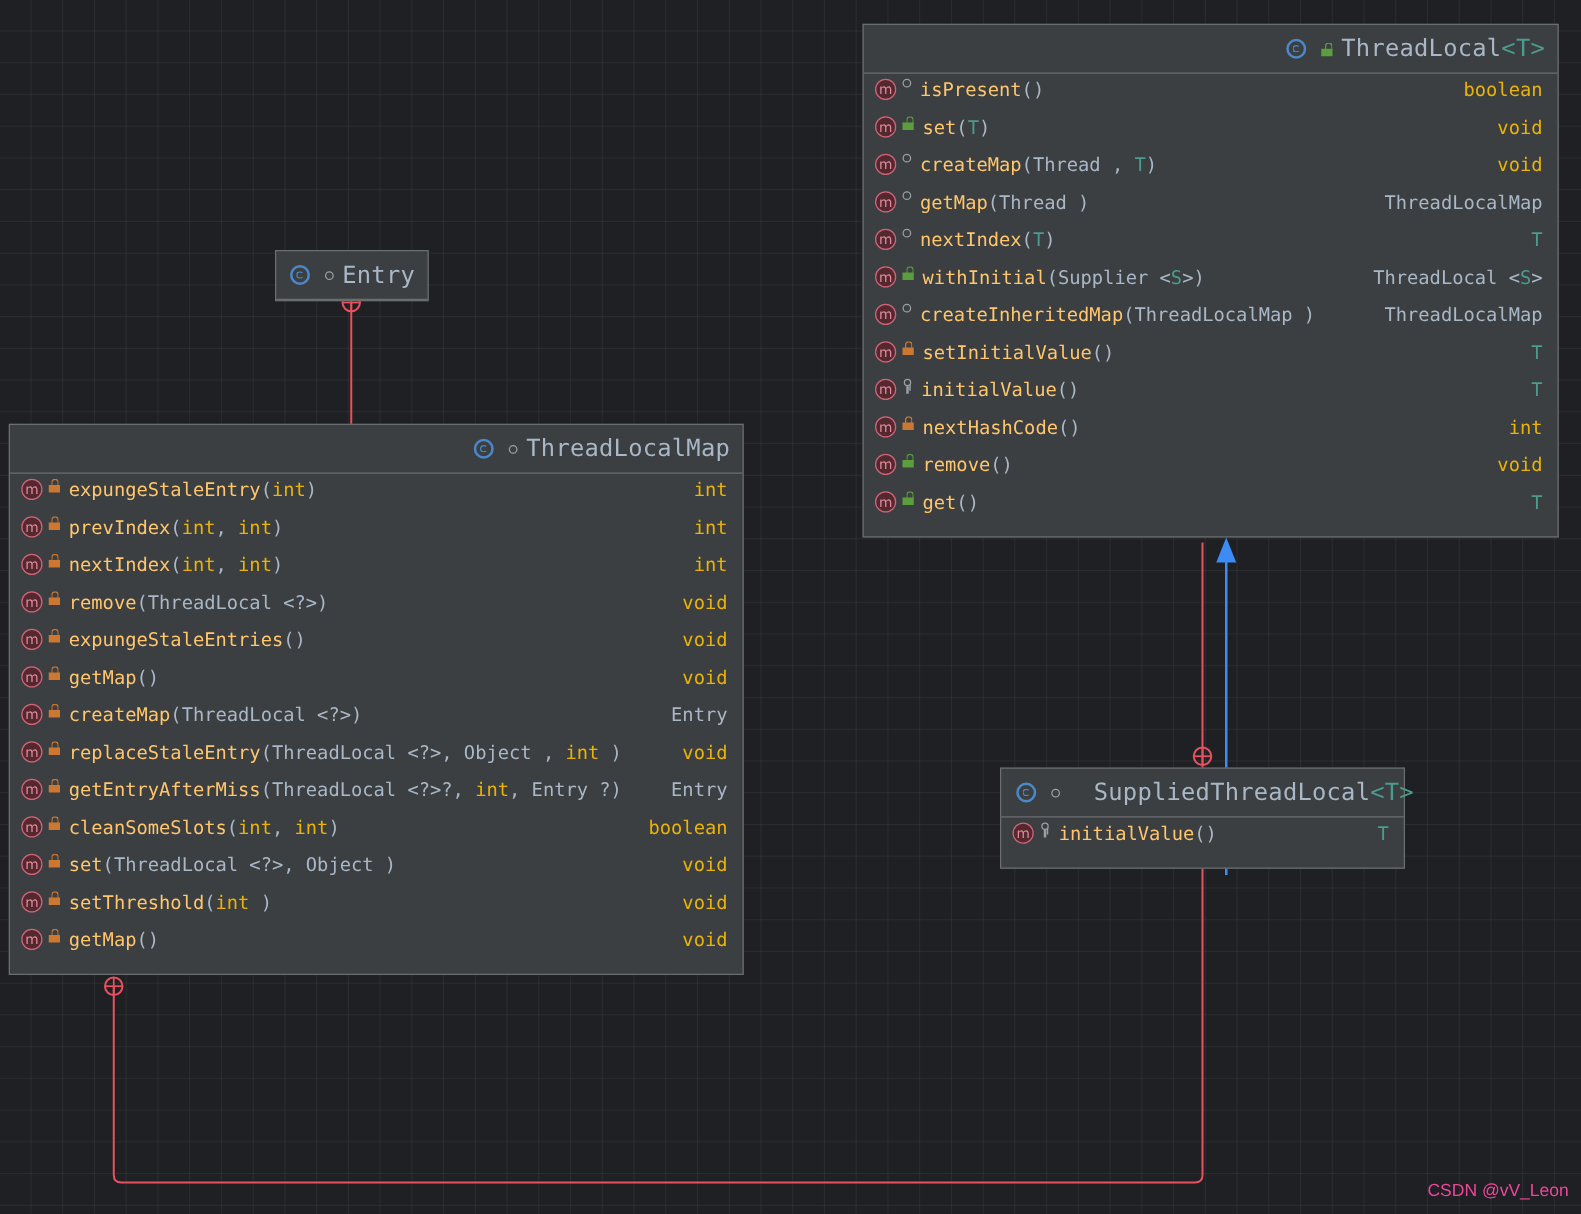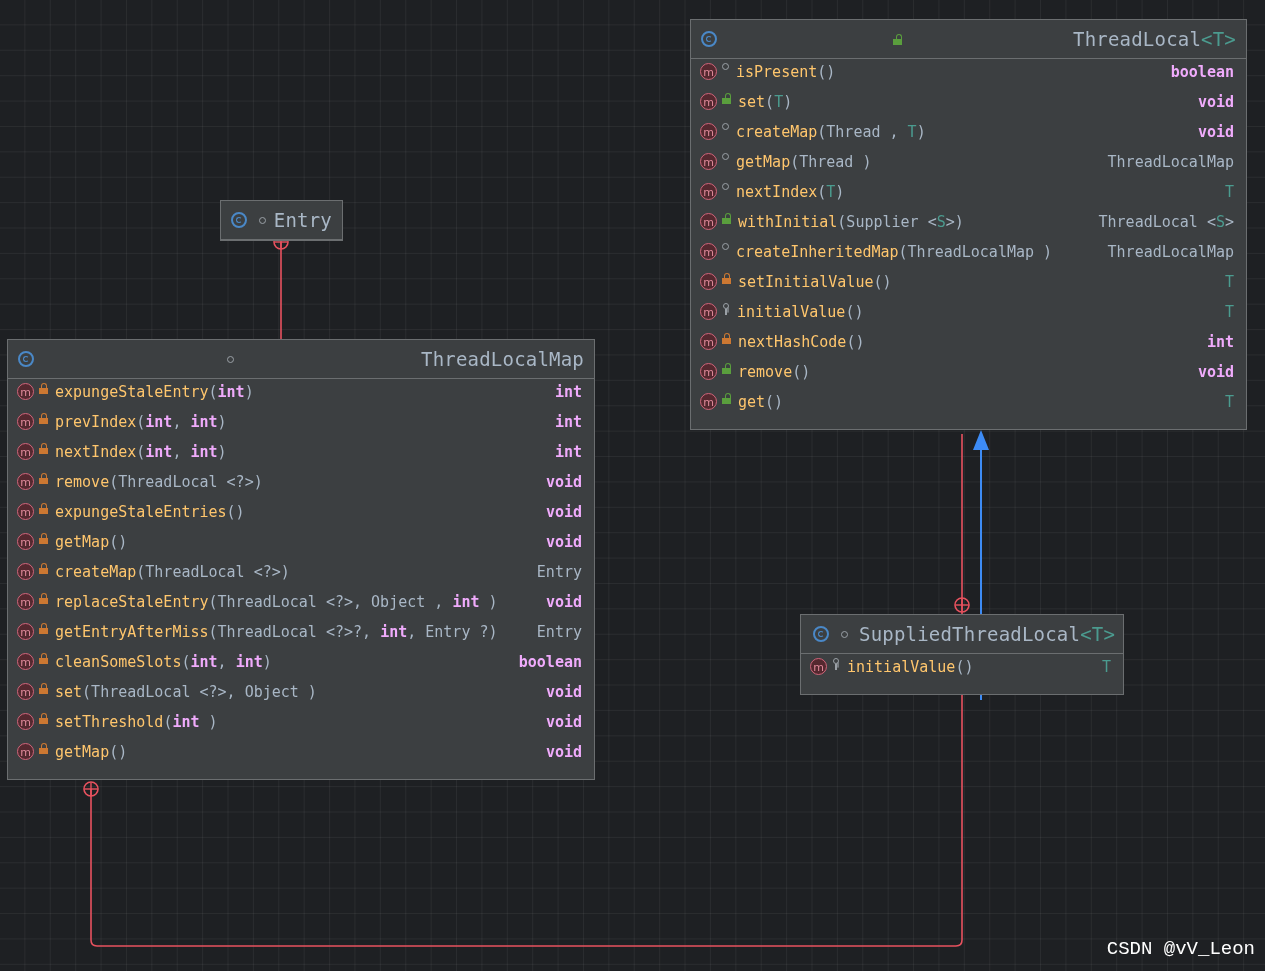--- a/index.html
+++ b/index.html
@@ -39,7 +39,7 @@
   .uml-header {
     display: flex;
     align-items: center;
-    justify-content: space-between;
+    justify-content: flex-end;
     gap: 7px;
     height: 39px;
     border-bottom: 1px solid #6b6e70;

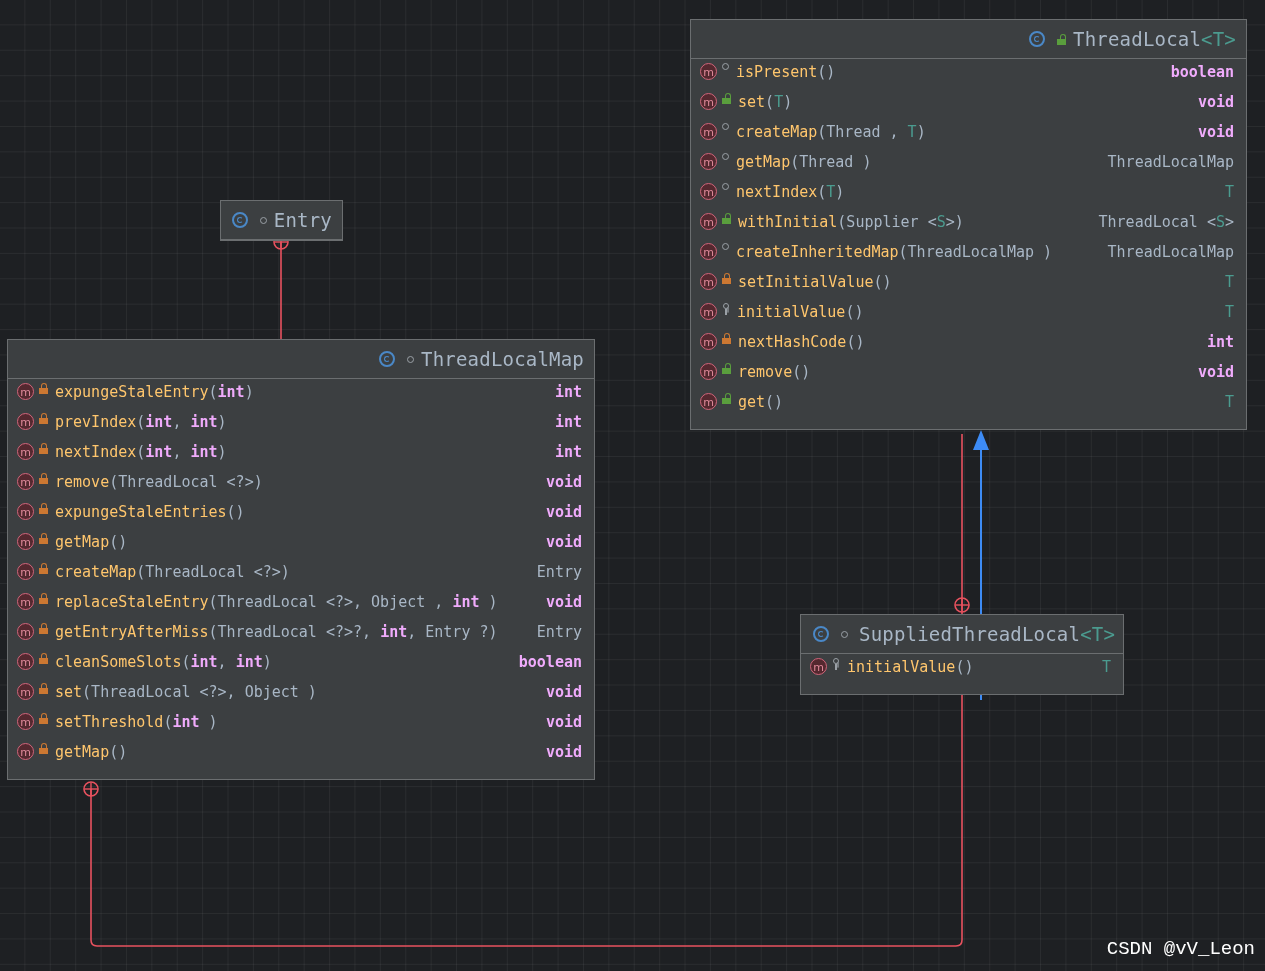--- a/index.html
+++ b/index.html
@@ -69,7 +69,7 @@
   .t-prim { color: #cc7832; }
   .t-cls  { color: #a9b7c6; }
   .t-gen  { color: #4b9b8f; }
-  .sig-prim { color: #f0abfc; font-weight: bold; }
+  .sig-prim { color: #eab308; }
   .sig-gen  { color: #4b9b8f; }
 
   

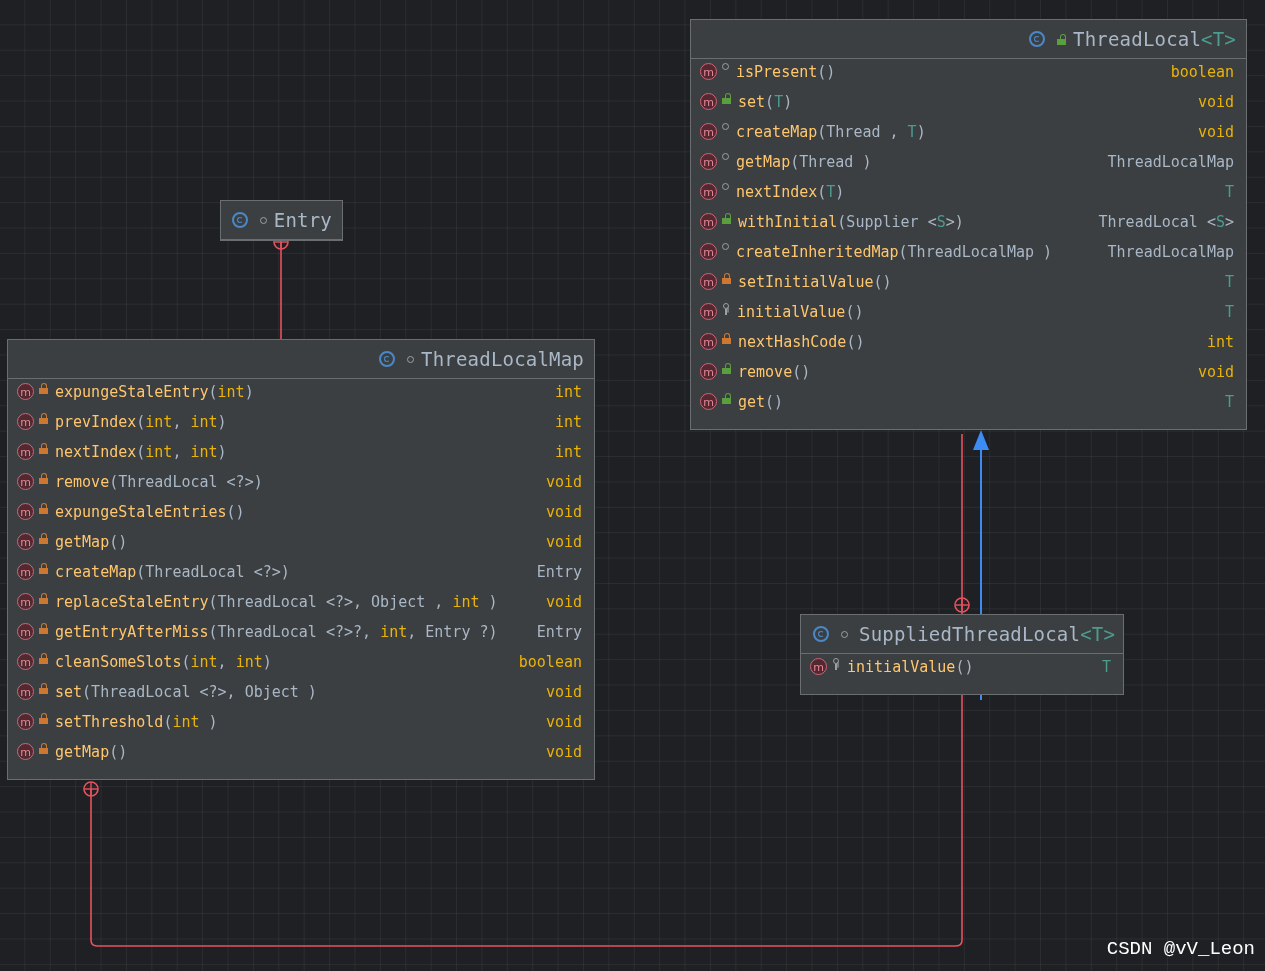--- a/index.html
+++ b/index.html
@@ -419,7 +419,7 @@
   <div class="uml-header" style="justify-content:flex-start; padding-left:12px;">
     <span class="icon-class"></span>
     <span class="vis vis-package"></span>
-    <span class="uml-title" style="margin-left:4px;"><span>SuppliedThreadLocal</span><span class="gen">&lt;T&gt;</span></span>
+    <span class="uml-title" style="margin-left:20px;"><span>SuppliedThreadLocal</span><span class="gen">&lt;T&gt;</span></span>
   </div>
   <div class="uml-body">
       <div class="member">

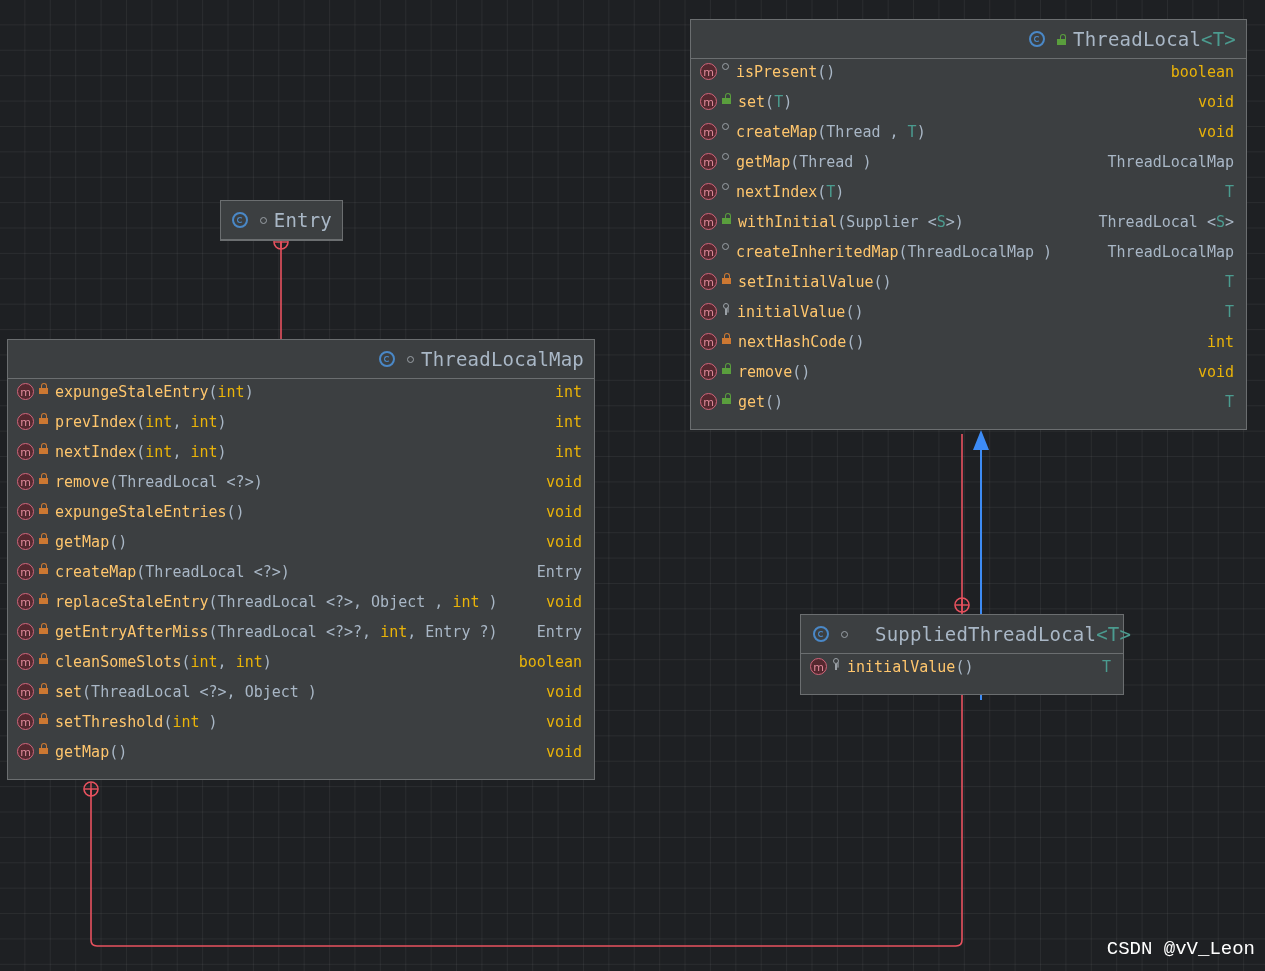--- a/index.html
+++ b/index.html
@@ -176,9 +176,9 @@
     position: absolute;
     right: 10px;
     bottom: 11px;
-    font-size: 19px;
-    color: #ffffff;
-    font-family: Liberation Mono, monospace;
+    font-size: 14px;
+    color: #ec4899;
+    font-family: Liberation Sans, sans-serif;
     z-index: 9;
   }
 </style>

